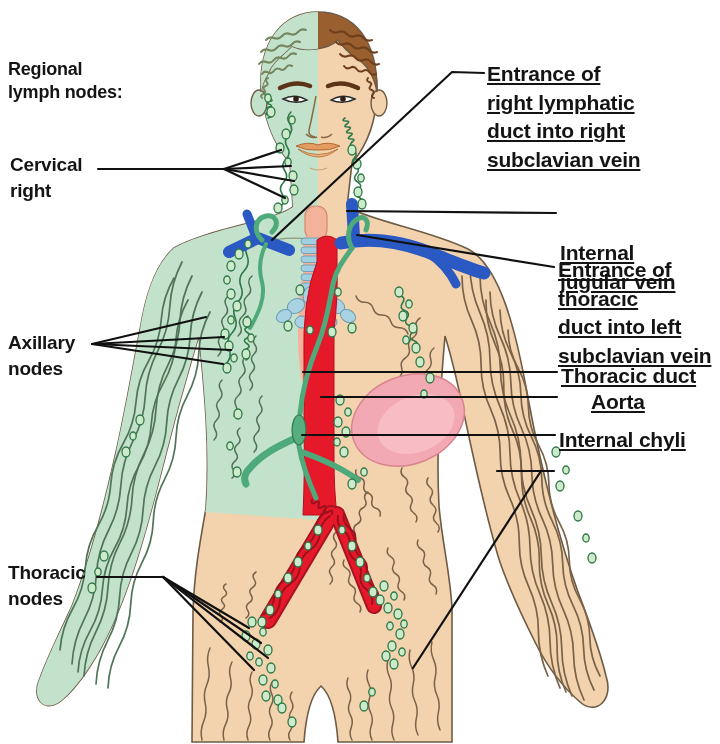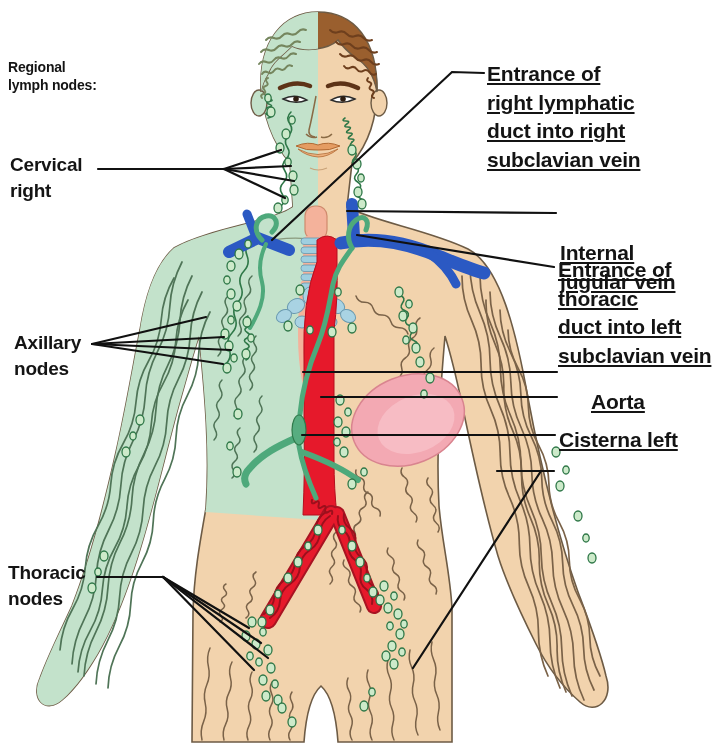--- a/index.html
+++ b/index.html
@@ -8,7 +8,7 @@
   #art{position:absolute;left:0;top:0;z-index:1;}
   .lbl{position:absolute;z-index:2;font-weight:bold;color:#141414;
        white-space:pre-line;line-height:1.36;letter-spacing:-0.2px;}
-  .lbl.title{font-size:14px;line-height:1.3;}
+  .lbl.title{font-size:18px;line-height:1.3;}
   .lbl.left{font-size:19px;}
   .lbl.right{font-size:21px;text-decoration:underline;}
 </style>

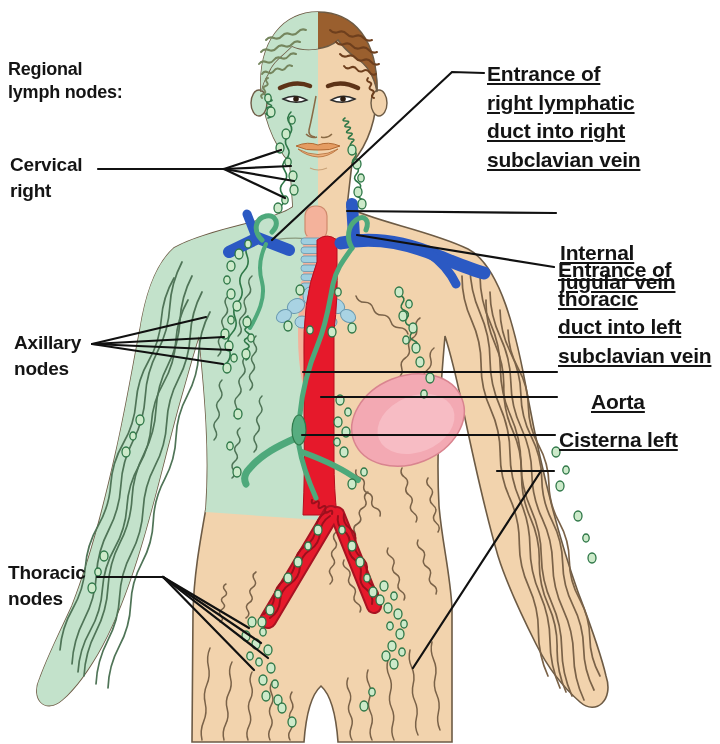--- a/index.html
+++ b/index.html
@@ -353,7 +353,7 @@
 lymph nodes:</div>
 <div class="lbl left" style="left:10px;top:152px;">Cervical
 right</div>
-<div class="lbl left" style="left:14px;top:330px;">Axillary
+<div class="lbl left" style="left:8px;top:330px;">Axillary
 nodes</div>
 <div class="lbl left" style="left:8px;top:560px;">Thoracic
 nodes</div>

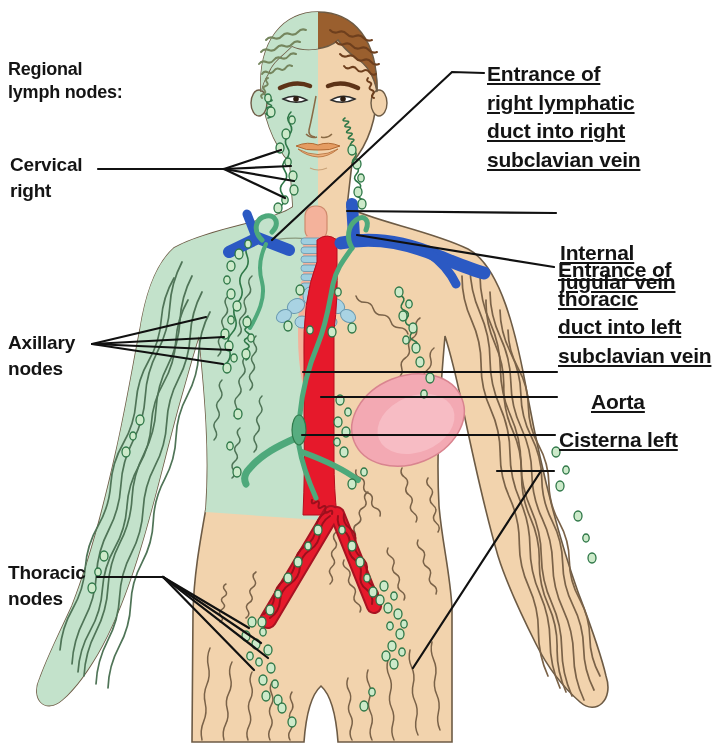--- a/index.html
+++ b/index.html
@@ -367,6 +367,7 @@
 thoracic
 duct into left
 subclavian vein</div>
+<div class="lbl right" style="left:561px;top:362px;">Thoracic duct</div>
 <div class="lbl right" style="left:591px;top:388px;">Aorta</div>
 <div class="lbl right" style="left:559px;top:426px;">Cisterna left</div>
 

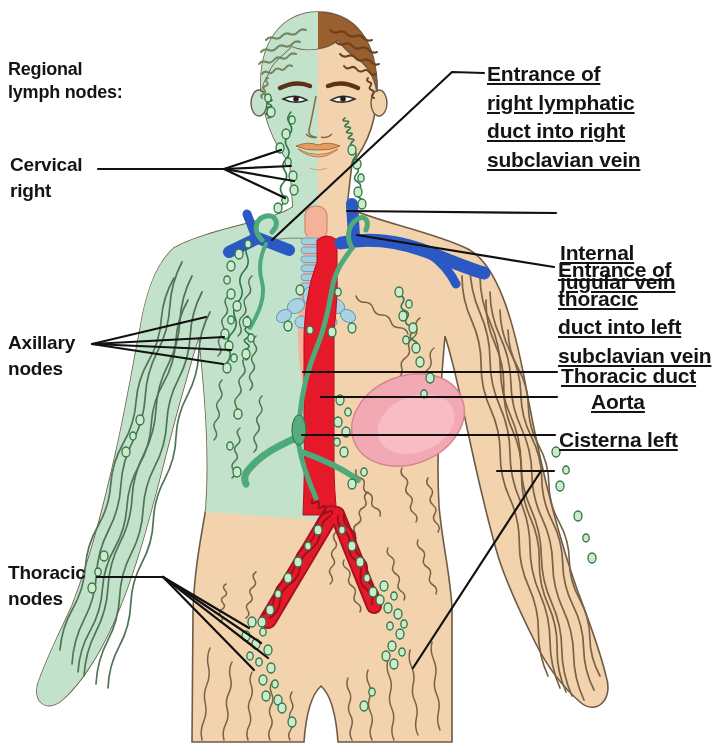--- a/index.html
+++ b/index.html
@@ -369,7 +369,7 @@
 subclavian vein</div>
 <div class="lbl right" style="left:561px;top:362px;">Thoracic duct</div>
 <div class="lbl right" style="left:591px;top:388px;">Aorta</div>
-<div class="lbl right" style="left:559px;top:426px;">Cisterna left</div>
+<div class="lbl right" style="left:559px;top:426px;">Internal chyli</div>
 
 </div>
 

